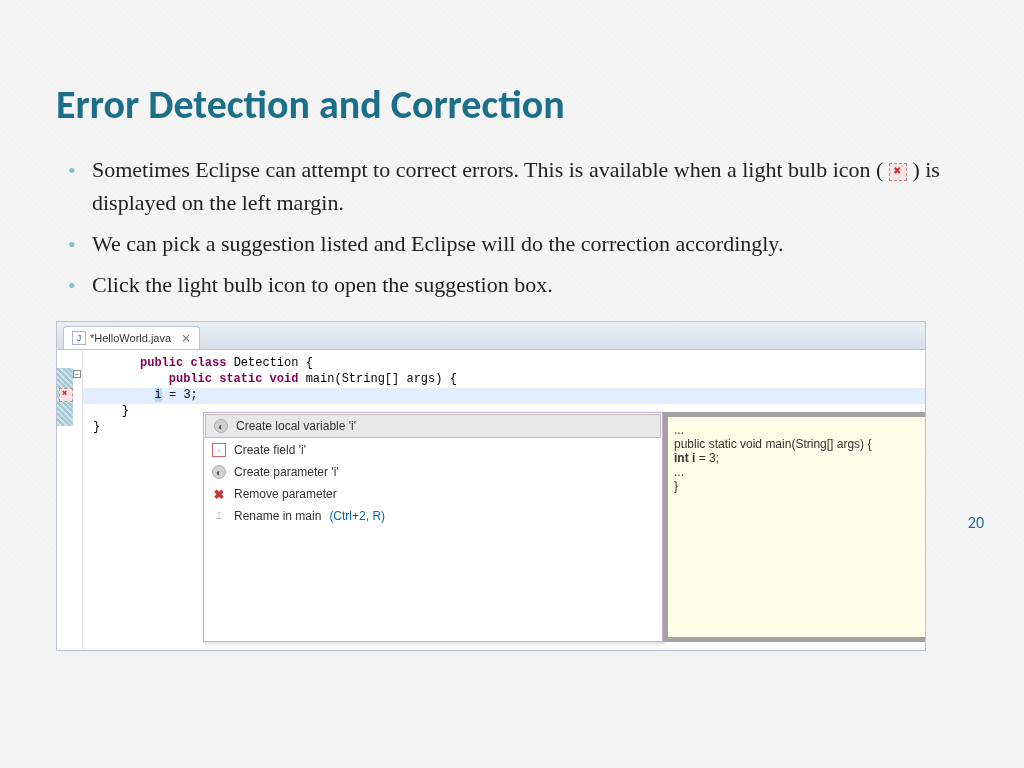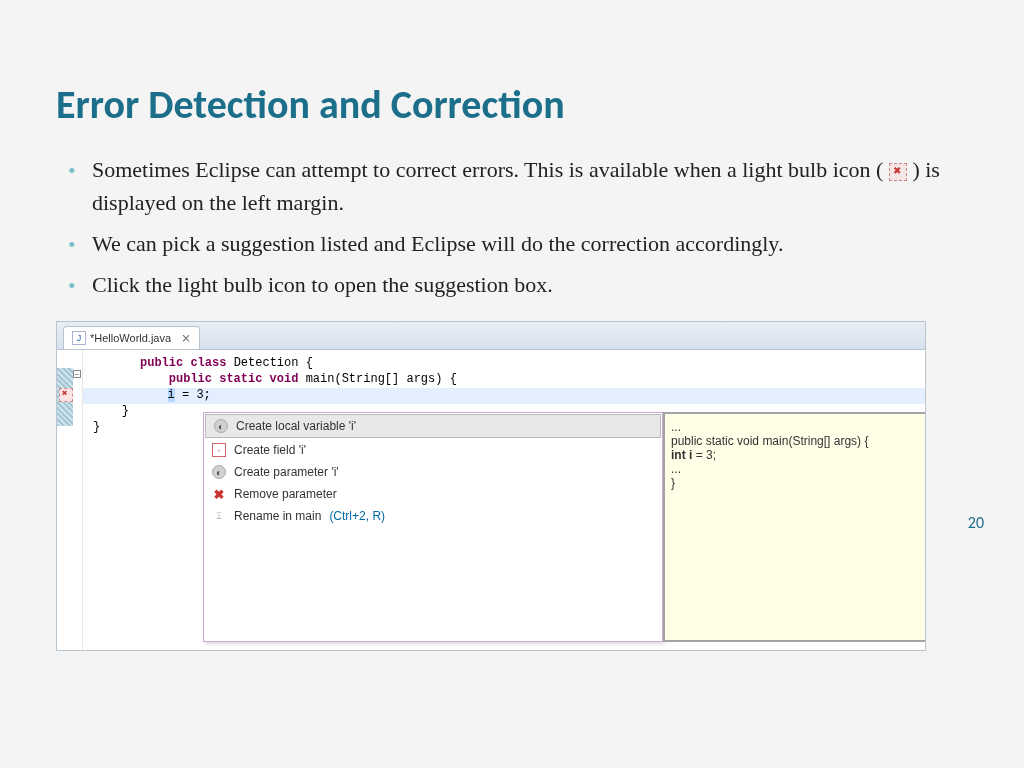--- a/index.html
+++ b/index.html
@@ -81,7 +81,7 @@
   .code { flex: 1; padding: 6px 0 0 10px; position: relative; }
   .kw { color: #7f0055; font-weight: bold; margin-left: 47px; }
   .line { white-space: pre; height: 16px; }
-  .hl { background: #e3efff; margin: 0 -10px; padding-left: 27px; }
+  .hl { background: #e3efff; margin: 0 -10px; padding-left: 14px; }
   .sel { background: #b4d8ff; }
   .popup {
     position: absolute; left: 120px; top: 62px;

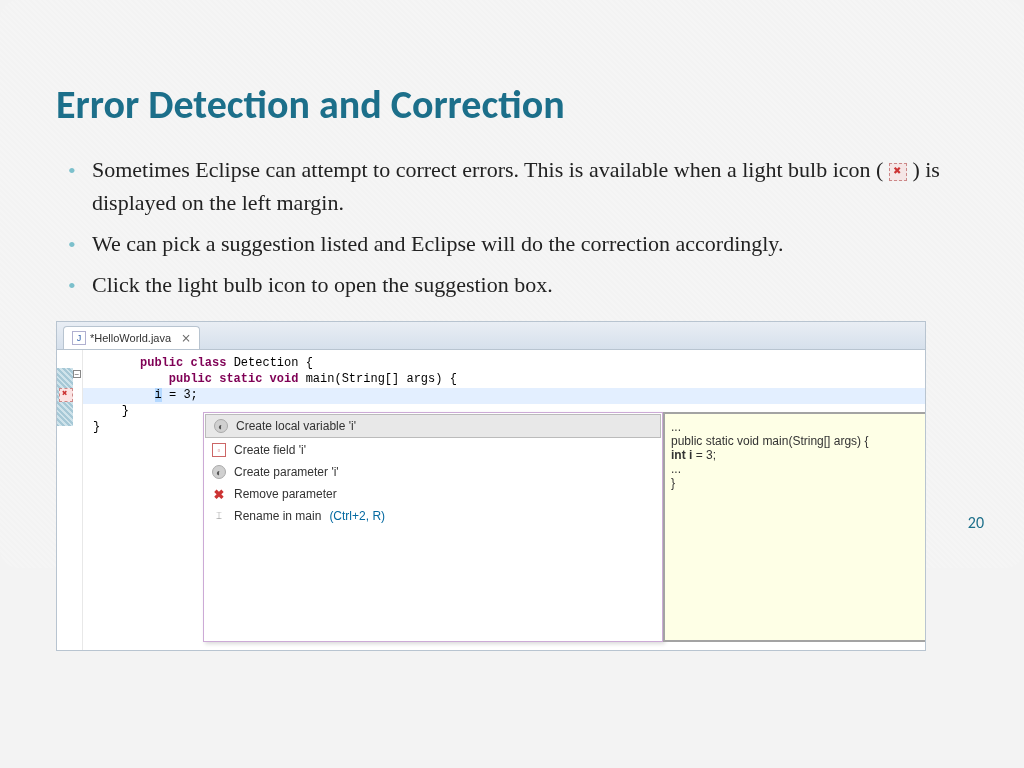--- a/index.html
+++ b/index.html
@@ -106,7 +106,7 @@
     position: absolute; left: 580px; top: 62px;
     width: 280px; height: 230px;
     background: #feffe6;
-    border: 2px solid #a3a3a3;
+    border: 5px solid #a3a3a3;
     padding: 6px;
     font-family: Tahoma, Arial, sans-serif; font-size: 12px;
     color: #333; white-space: pre;

